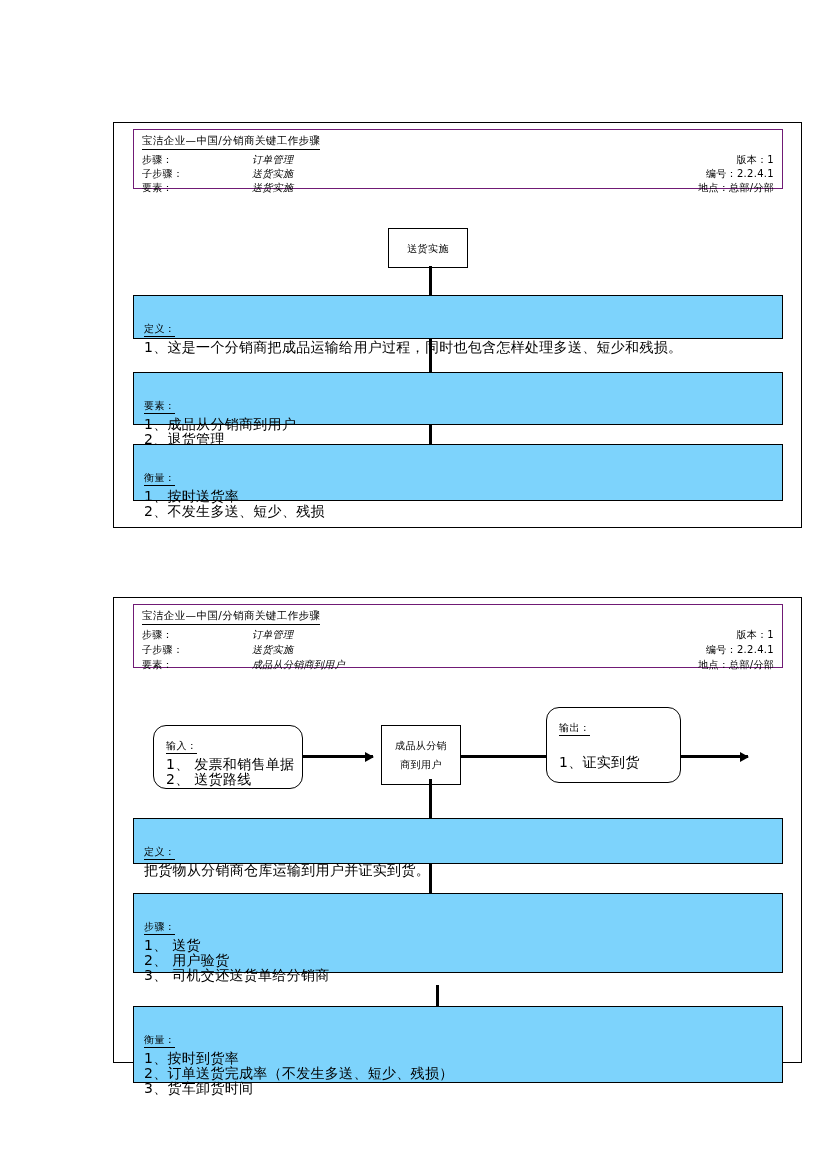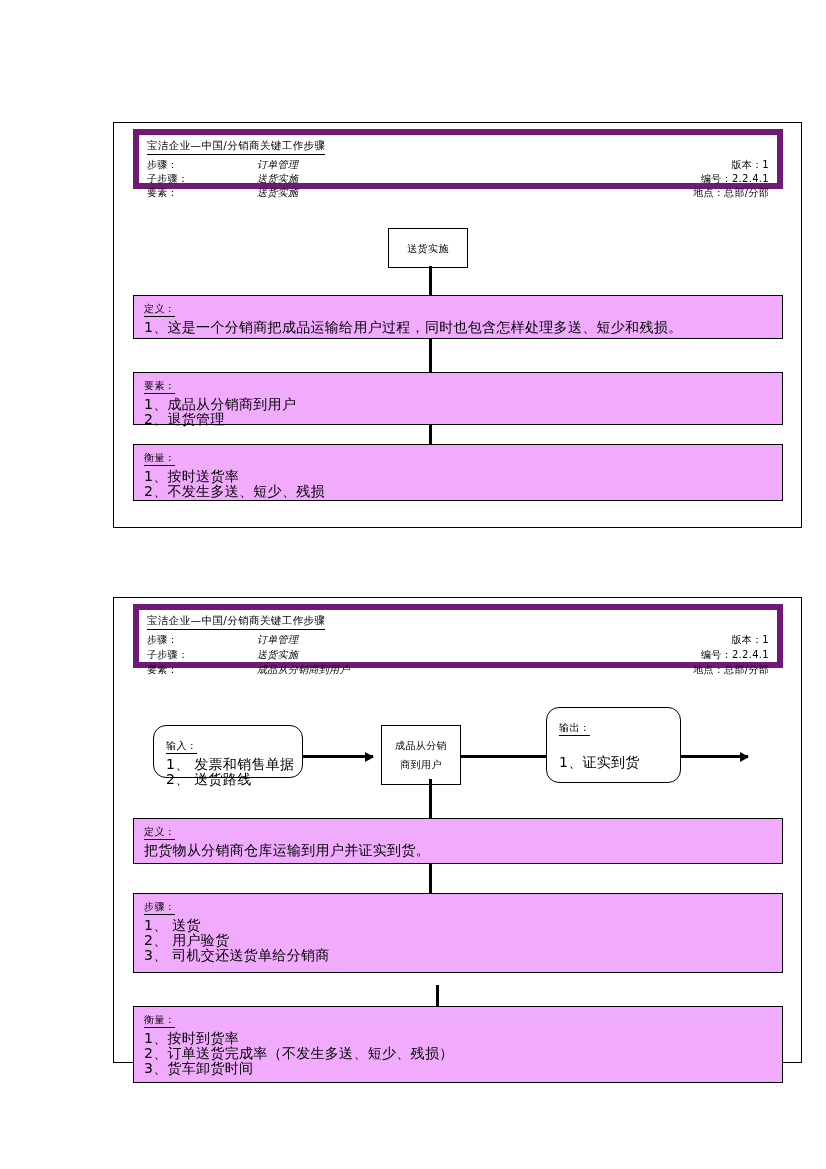--- a/index.html
+++ b/index.html
@@ -36,7 +36,7 @@
   
   .header-box {
     position: absolute;
-    border: 6px solid #701a75;
+    border: 1px solid #701a75;
     box-sizing: border-box;
     background: #fff;
     padding: 0;

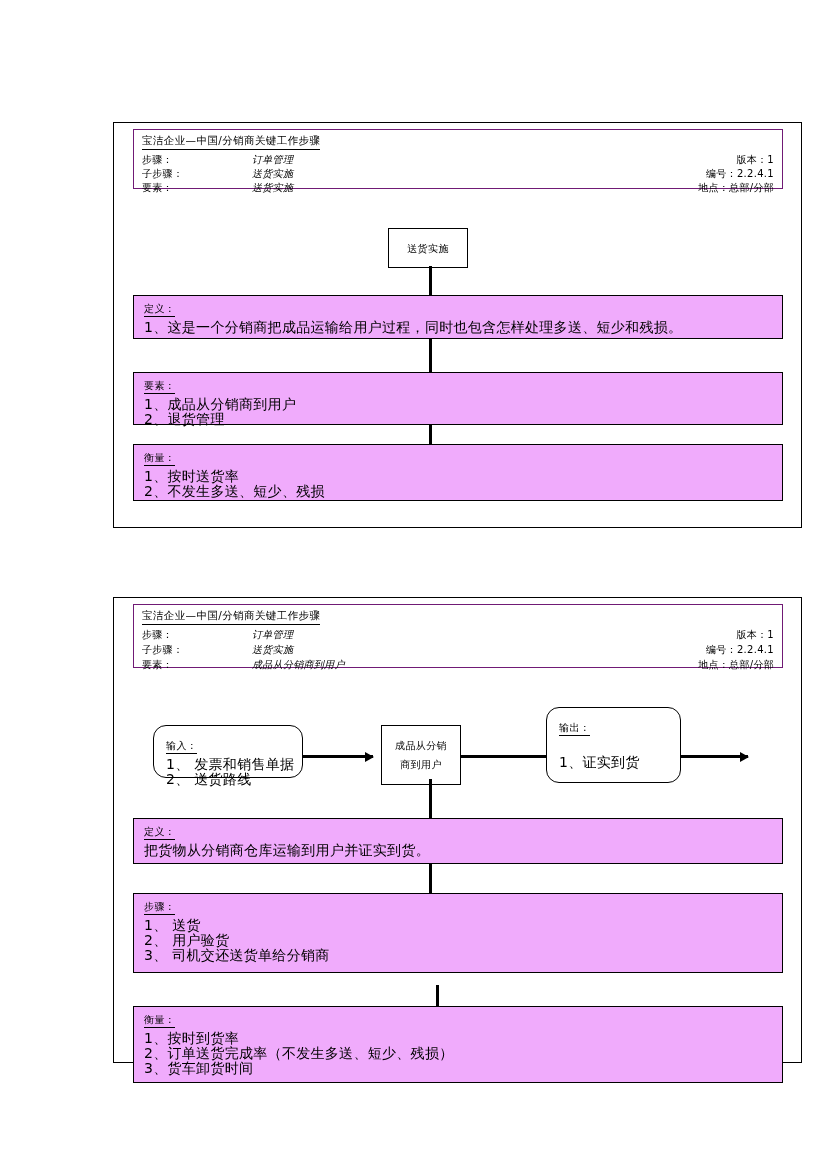--- a/index.html
+++ b/index.html
@@ -66,8 +66,8 @@
     position: absolute;
     border: 1px solid #000;
     box-sizing: border-box;
-    background: #f0abfc;
-    padding: 1px 10px 6px 10px;
+    background: #7dd3fc;
+    padding: 21px 10px 6px 10px;
   }
   .panel-title {
     font-size: 10px;

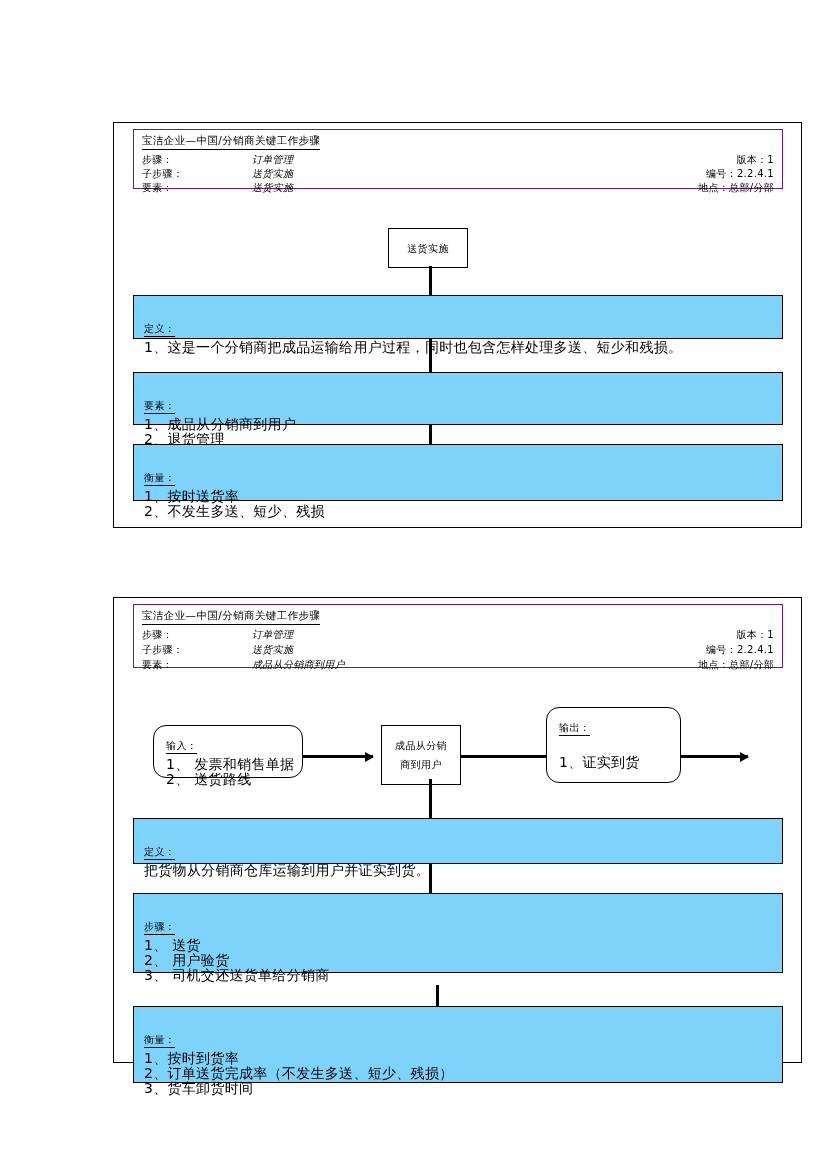--- a/index.html
+++ b/index.html
@@ -212,7 +212,7 @@
     </div>
   </div>
 
-  <div class="node-round" style="left:153px; top:725px; width:150px; height:53px;">
+  <div class="node-round" style="left:153px; top:725px; width:150px; height:64px;">
     <div class="panel-title">输入：</div>
     <div class="panel-line">1、 发票和销售单据</div>
     <div class="panel-line">2、 送货路线</div>

